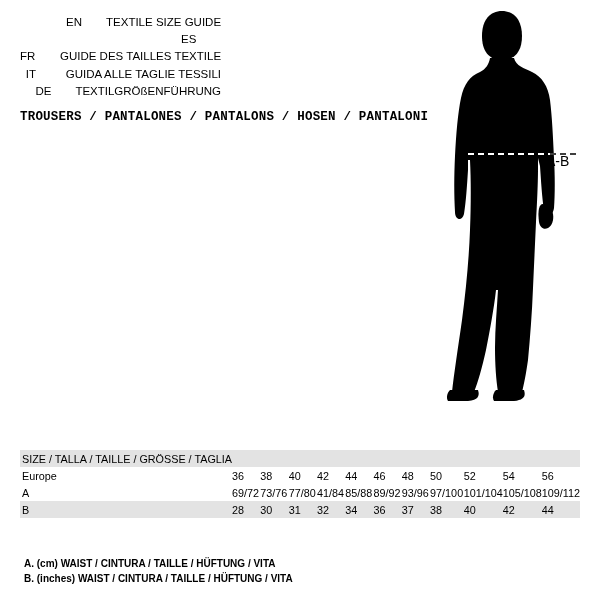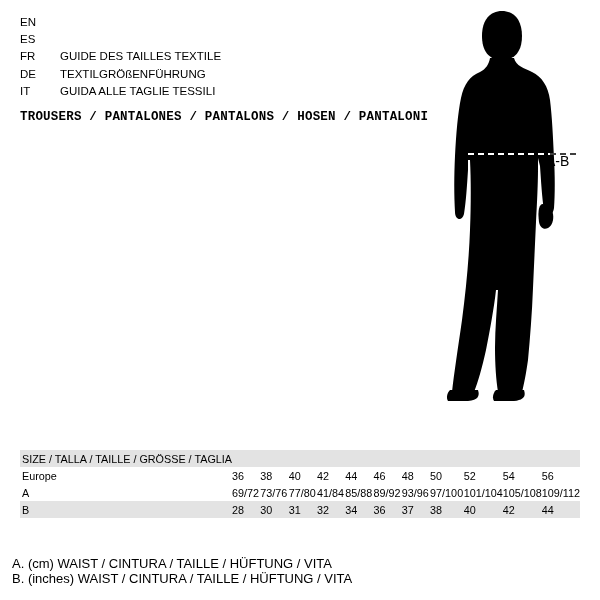--- a/index.html
+++ b/index.html
@@ -31,6 +31,7 @@
   }
   .lang-row {
     display: flex;
+    justify-content: flex-end;
   }
   .lang-code {
     width: 40px;

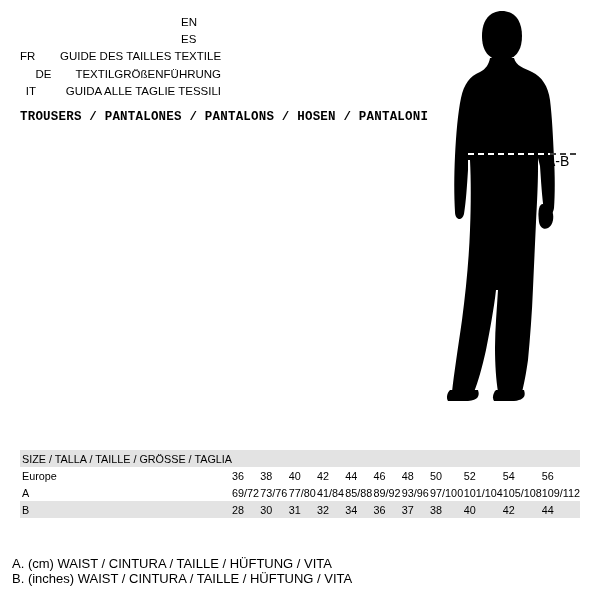--- a/index.html
+++ b/index.html
@@ -133,6 +133,7 @@
   <div class="lang-block">
     <div class="lang-row">
       <span class="lang-code">EN</span>
+      <span class="lang-text">TEXTILE SIZE GUIDE</span>
     </div>
     <div class="lang-row">
       <span class="lang-code">ES</span>

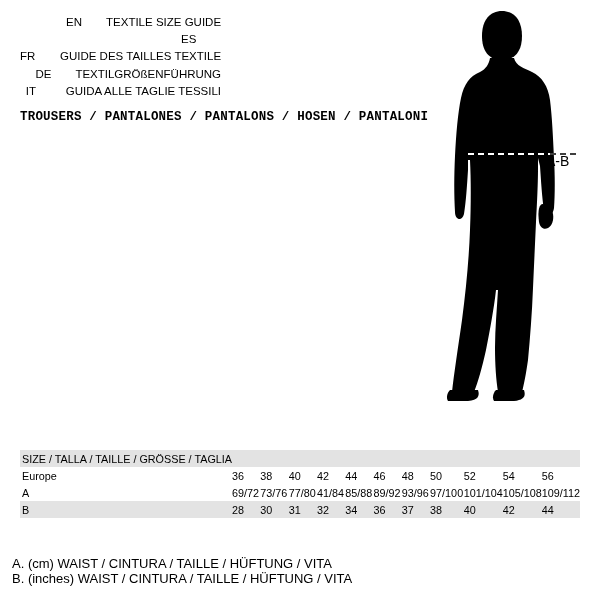--- a/index.html
+++ b/index.html
@@ -143,12 +143,12 @@
       <span class="lang-text">GUIDE DES TAILLES TEXTILE</span>
     </div>
     <div class="lang-row">
+      <span class="lang-code">IT</span>
+      <span class="lang-text">GUIDA ALLE TAGLIE TESSILI</span>
+    </div>
+    <div class="lang-row">
       <span class="lang-code">DE</span>
       <span class="lang-text">TEXTILGRÖßENFÜHRUNG</span>
-    </div>
-    <div class="lang-row">
-      <span class="lang-code">IT</span>
-      <span class="lang-text">GUIDA ALLE TAGLIE TESSILI</span>
     </div>
   </div>
 

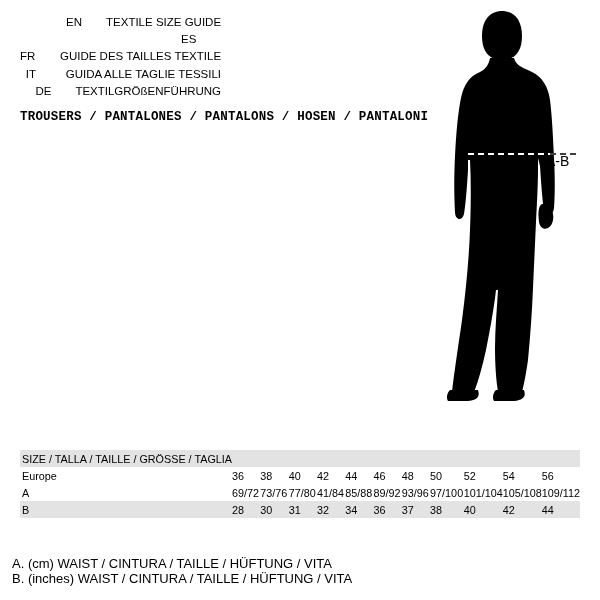--- a/index.html
+++ b/index.html
@@ -115,10 +115,10 @@
   
   .notes {
     position: absolute;
-    left: 12px;
+    left: 24px;
     top: 556px;
-    font-size: 13px;
-    font-weight: normal;
+    font-size: 10px;
+    font-weight: bold;
     line-height: 15px;
   }
   .notes div {

